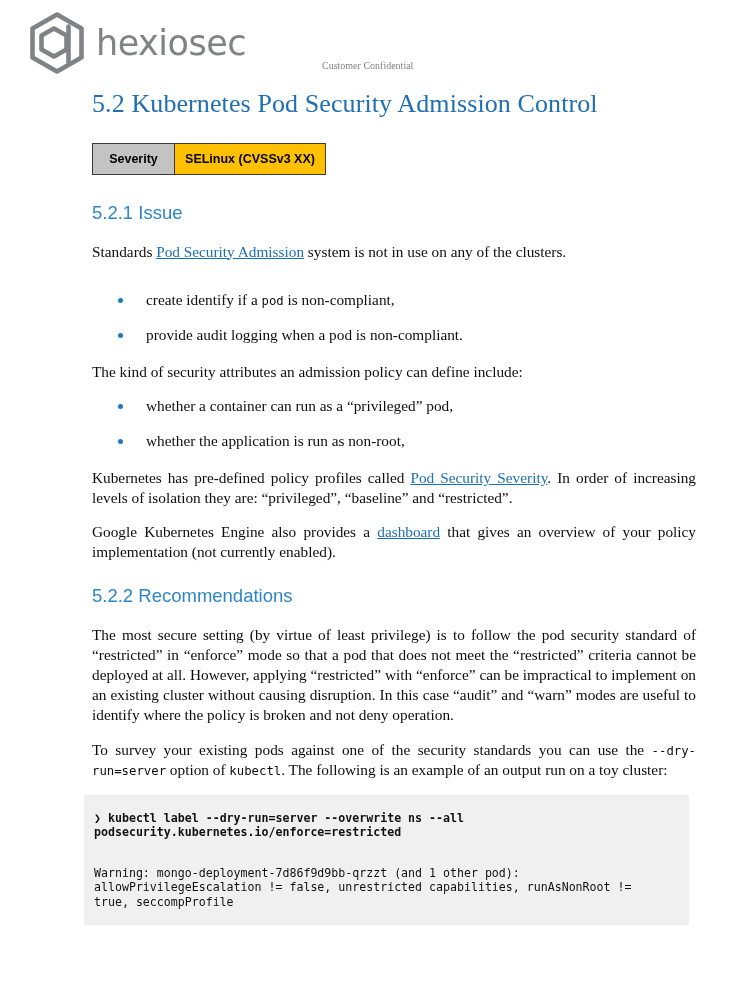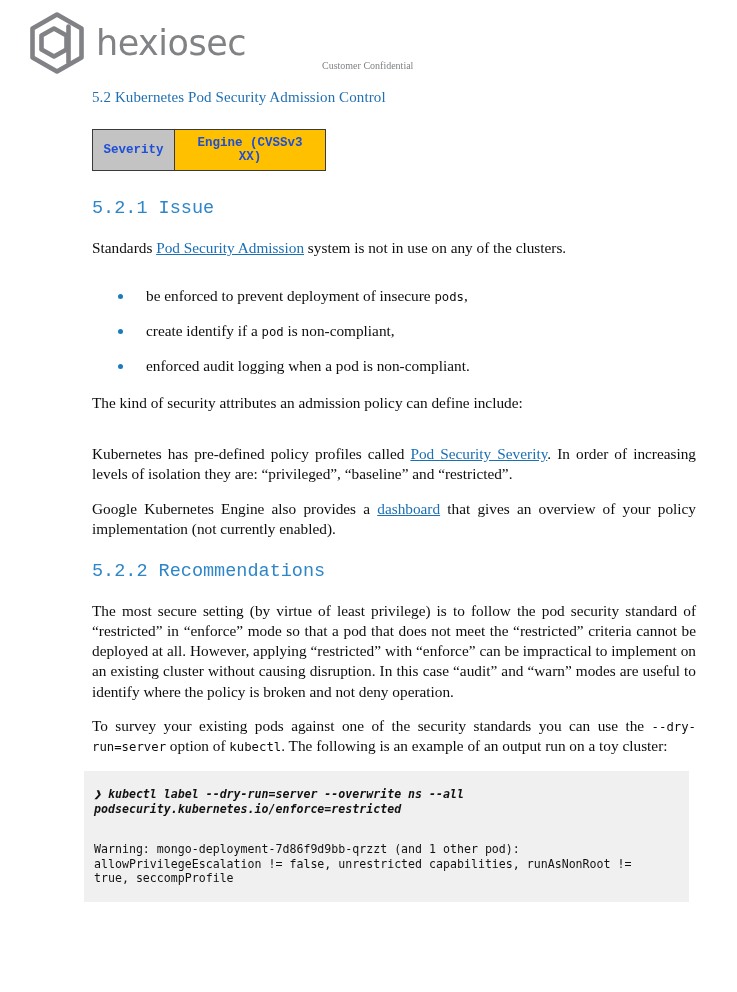--- a/index.html
+++ b/index.html
@@ -62,7 +62,7 @@
 
   h2.sec-title {
     font-family: "Liberation Serif", "DejaVu Serif", serif;
-    font-size: 15px;
+    font-size: 26px;
     font-weight: 400;
     color: #1F6FB2;
     margin: 0 0 0 0;

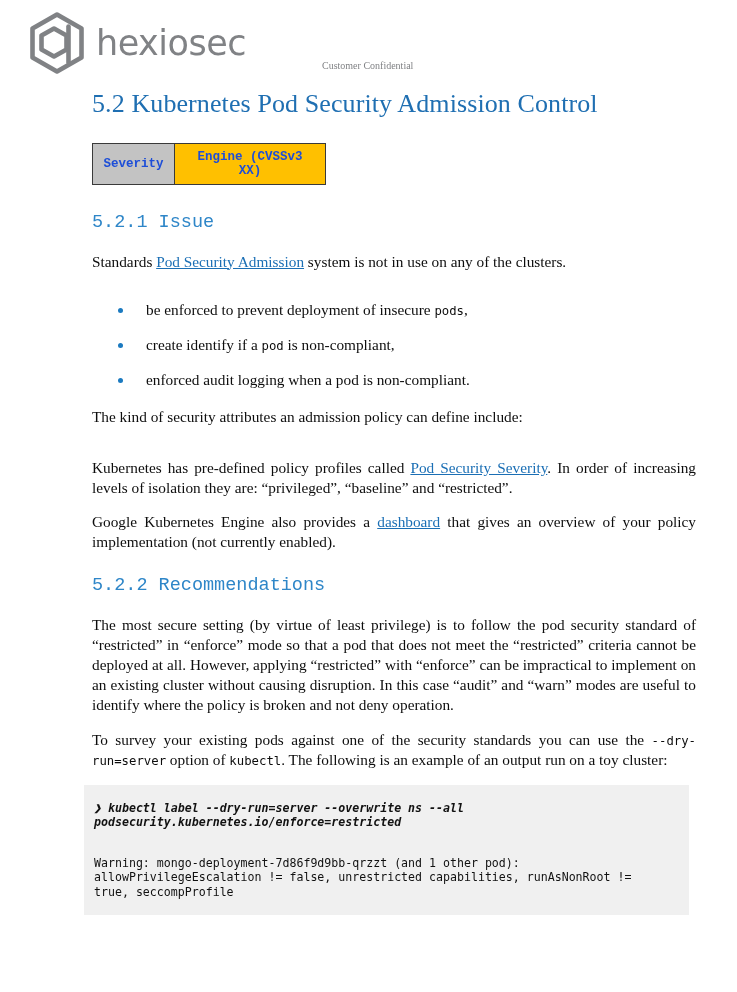--- a/index.html
+++ b/index.html
@@ -87,12 +87,12 @@
   }
   .severity-table td {
     border: 1.2px solid #3a3a3a;
-    font-family: Liberation Mono, monospace;
+    font-family: Liberation Sans, sans-serif;
     font-weight: bold;
     font-size: 12.5px;
     text-align: center;
     padding: 6px 10px;
-    color: #1d4ed8;
+    color: #000000;
     height: 18px;
   }
   td.sev-label {

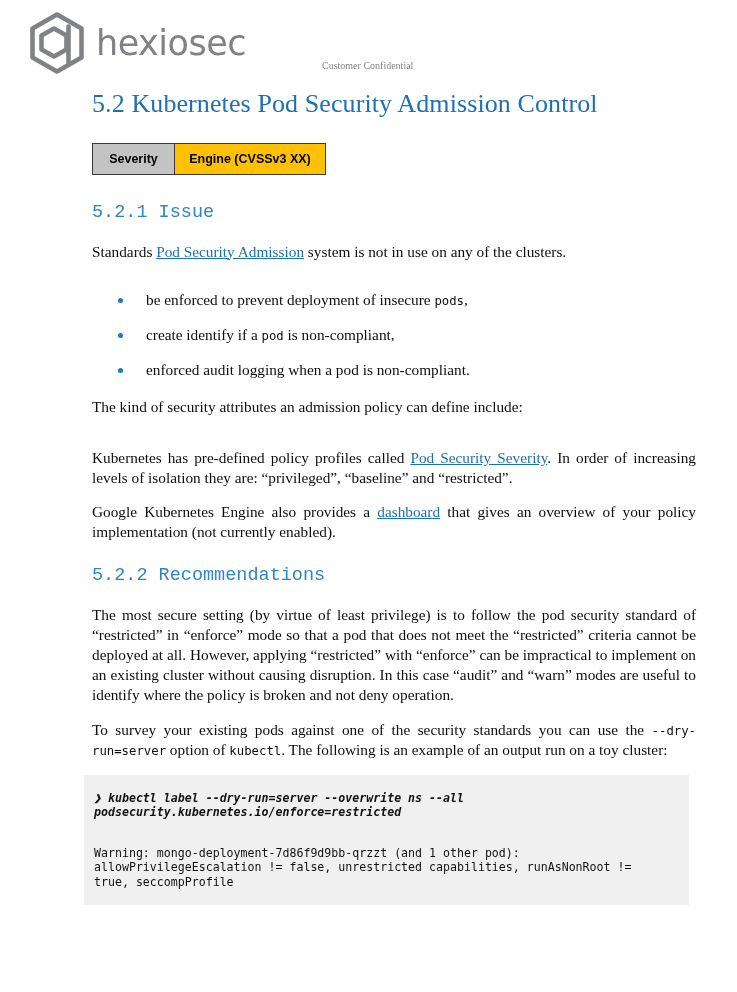--- a/index.html
+++ b/index.html
@@ -202,7 +202,7 @@
     <tbody>
         <tr>
       <td class="sev-label">Severity</td>
-      <td class="sev-value">Engine (CVSSv3 XX)</td>
+      <td class="sev-value">SELinux (CVSSv3 XX)</td>
     </tr>
   </tbody>
     </table>

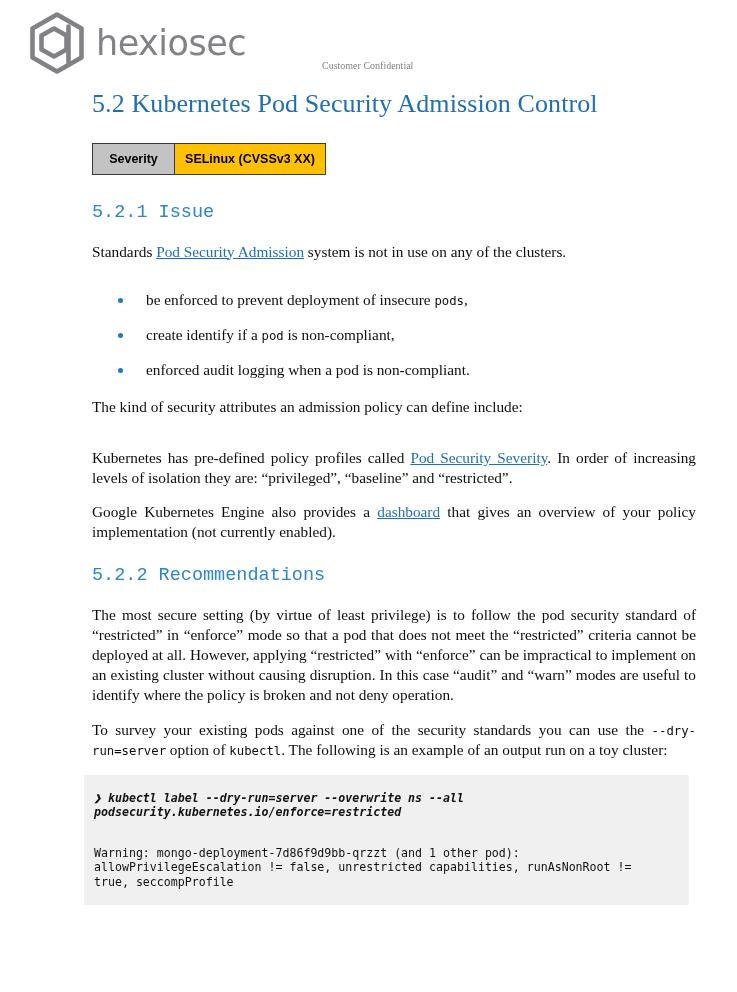--- a/index.html
+++ b/index.html
@@ -71,7 +71,7 @@
   }
 
   h3.sub-title {
-    font-family: Liberation Mono, monospace;
+    font-family: Liberation Sans, sans-serif;
     font-size: 18.5px;
     font-weight: 400;
     color: #2E86C8;

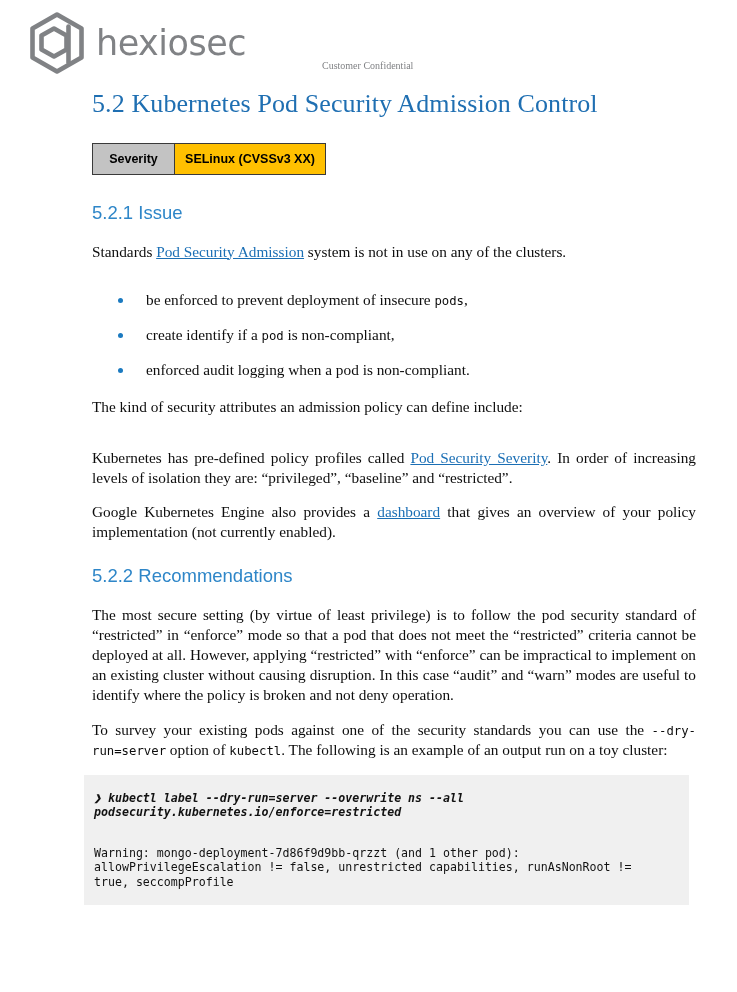--- a/index.html
+++ b/index.html
@@ -218,7 +218,6 @@
   <div class="gap-sm"></div>
 
   <ul class="bullets">
-    <li><span>be enforced to prevent deployment of insecure </span><code class="inline">pods</code><span>,</span></li>
     <li><span>create identify if a </span><code class="inline">pod</code><span> is non-compliant,</span></li>
     <li><span>enforced audit logging when a pod is non-compliant.</span><code class="inline"></code><span></span></li>
   </ul>

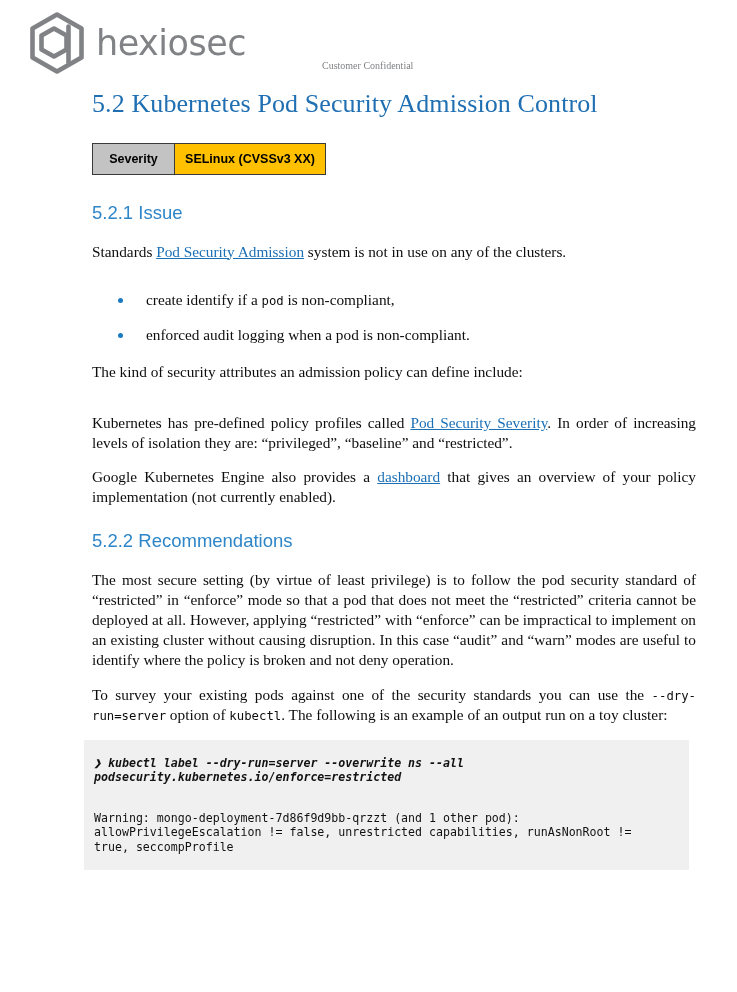--- a/index.html
+++ b/index.html
@@ -219,7 +219,7 @@
 
   <ul class="bullets">
     <li><span>create identify if a </span><code class="inline">pod</code><span> is non-compliant,</span></li>
-    <li><span>enforced audit logging when a pod is non-compliant.</span><code class="inline"></code><span></span></li>
+    <li><span>provide audit logging when a pod is non-compliant.</span><code class="inline"></code><span></span></li>
   </ul>
 
   <div class="gap-md"></div>

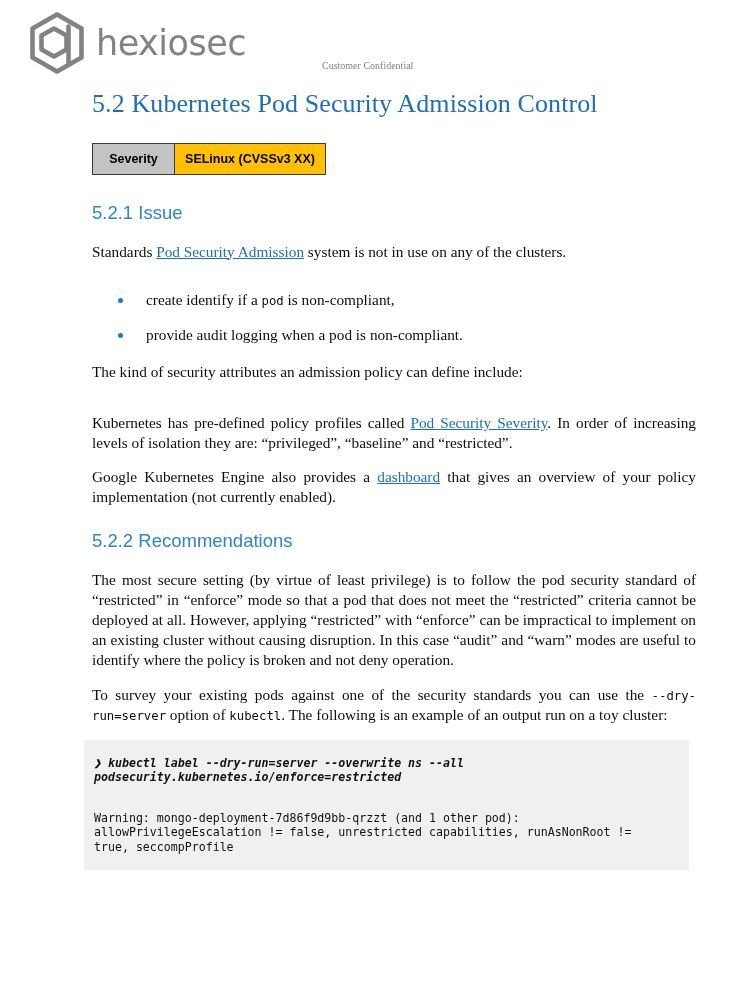--- a/index.html
+++ b/index.html
@@ -229,6 +229,7 @@
   <div class="gap-sm"></div>
 
   <ul class="bullets">
+    <li><span>whether a container can run as a “privileged” pod</span><code class="inline"></code><span>,</span></li>
   </ul>
 
   <div class="gap-md"></div>

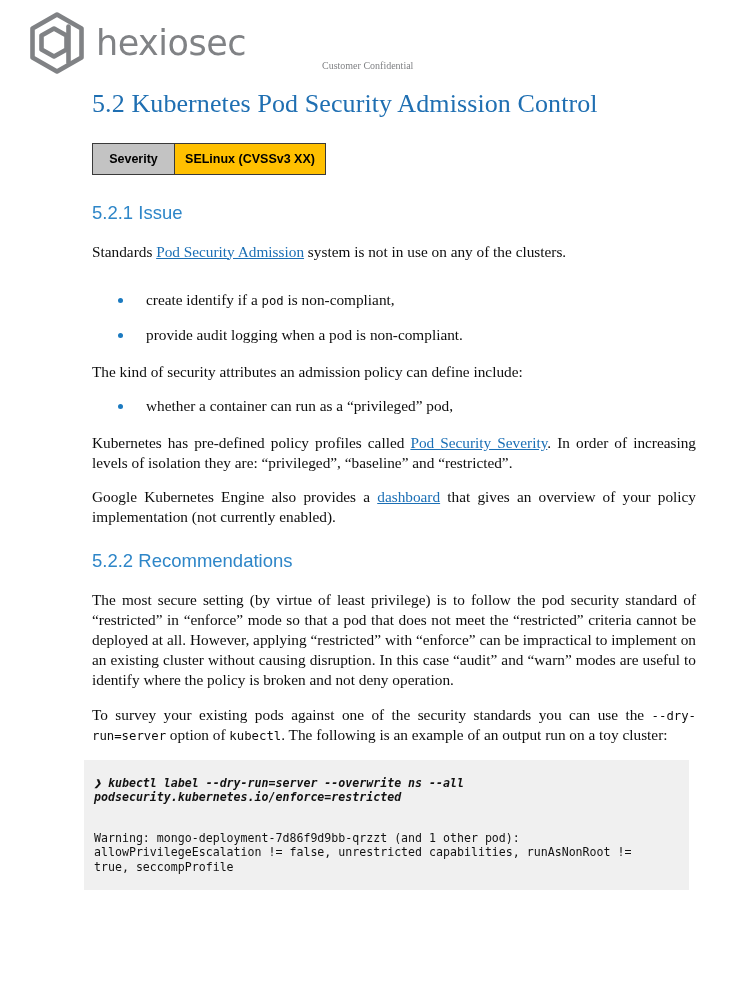--- a/index.html
+++ b/index.html
@@ -230,6 +230,7 @@
 
   <ul class="bullets">
     <li><span>whether a container can run as a “privileged” pod</span><code class="inline"></code><span>,</span></li>
+    <li><span>whether the application is run as non-root,</span><code class="inline"></code><span></span></li>
   </ul>
 
   <div class="gap-md"></div>

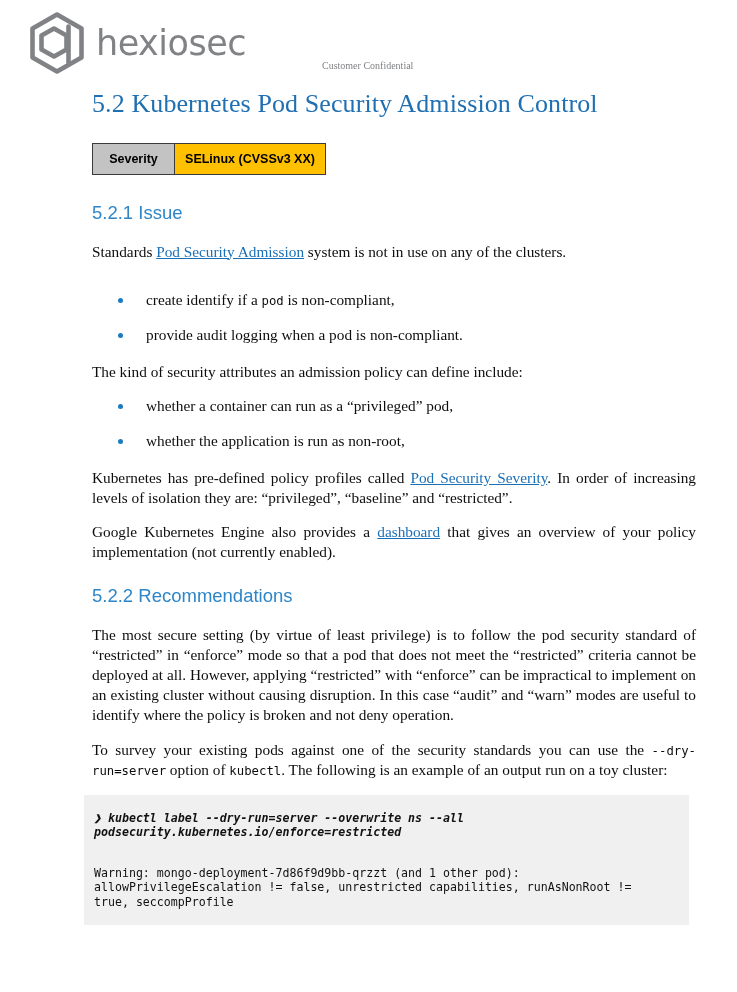--- a/index.html
+++ b/index.html
@@ -171,7 +171,7 @@
     white-space: pre-wrap;
     word-break: break-word;
   }
-  .code-block pre.cmd { font-weight: bold; font-style: italic; }
+  .code-block pre.cmd { font-weight: bold; }
   .code-spacer { height: 13px; }
 </style>
 </head>

